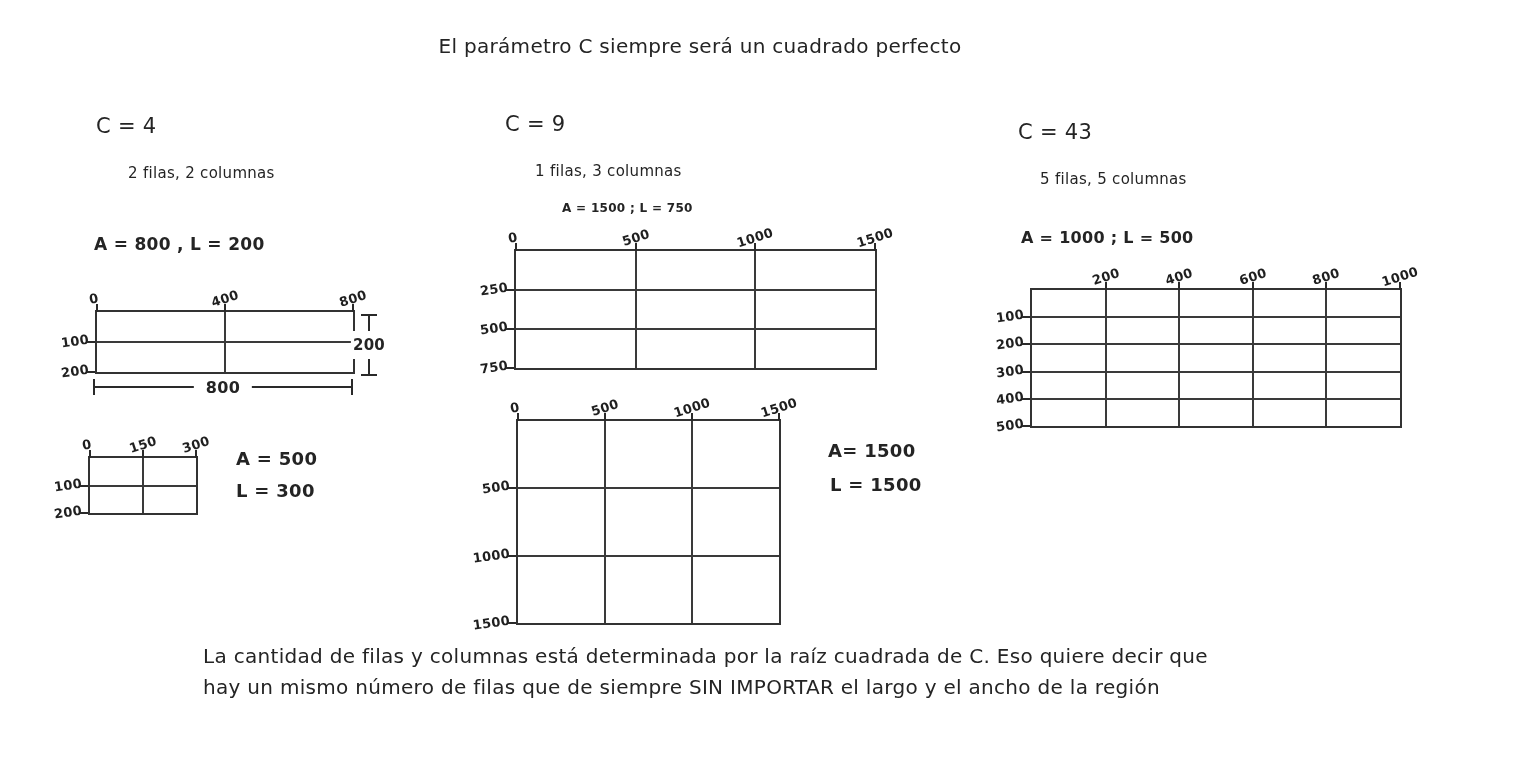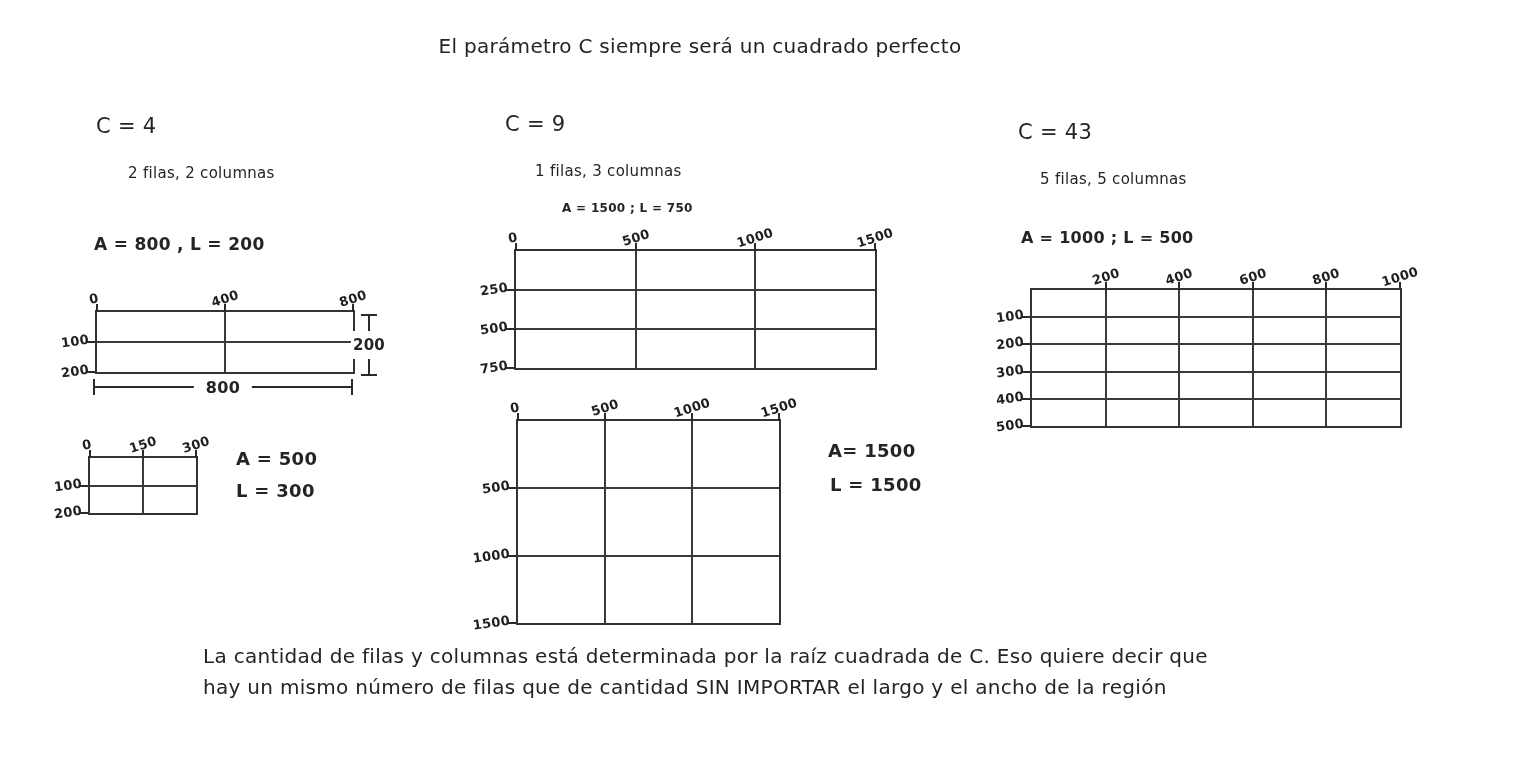--- a/index.html
+++ b/index.html
@@ -177,7 +177,7 @@
     </div>
 
   <div class="abs footer-line" style="left:203px;top:644px;">La cantidad de filas y columnas está determinada por la raíz cuadrada de C. Eso quiere decir que</div>
-  <div class="abs footer-line" style="left:203px;top:675px;">hay un mismo número de filas que de cantidad SIN IMPORTAR el largo y el ancho de la región</div>
+  <div class="abs footer-line" style="left:203px;top:675px;">hay un mismo número de filas que de siempre SIN IMPORTAR el largo y el ancho de la región</div>
 
 </div>
 

